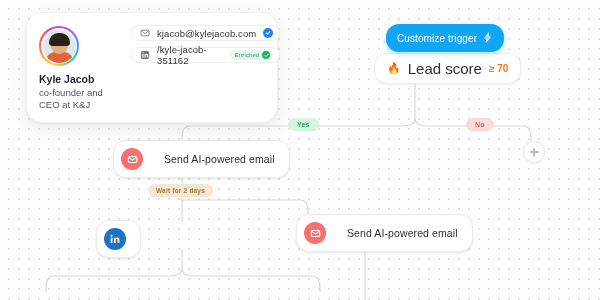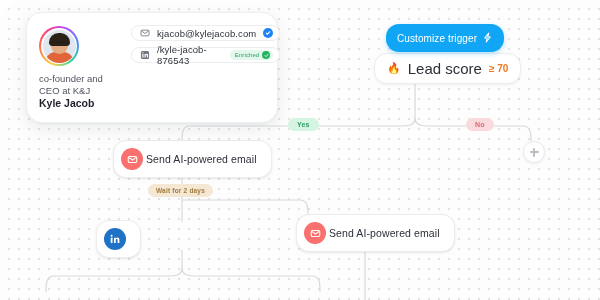--- a/index.html
+++ b/index.html
@@ -303,7 +303,7 @@
               <path d="M6.3 10.6 V5.6 H7.9 v0.7 c0.36-0.64 1.04-0.9 1.7-0.9 1.2 0 1.75 0.76 1.75 2.1 V10.6 H9.7 V7.95 c0-0.68-0.24-1.08-0.84-1.08 -0.56 0-0.88 0.38-0.88 1.08 V10.6 Z" fill="#ffffff"></path>
             </svg>
           </span>
-          <span class="field-val">/kyle-jacob-876543</span>
+          <span class="field-val">/kyle-jacob-351162</span>
           <span class="enriched">
             <span class="enriched-txt">Enriched</span>
             <span class="enriched-dot">

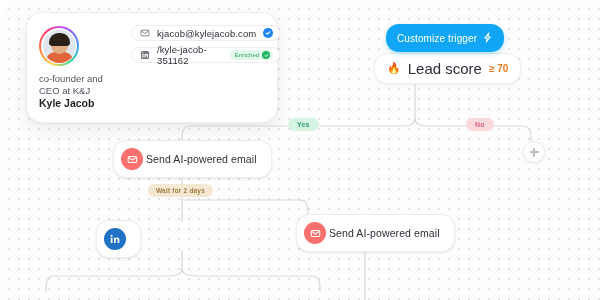--- a/index.html
+++ b/index.html
@@ -272,8 +272,8 @@
             </div>
           </div>
         </div>
+        <div id="contact-name">Kyle Jacob</div>
         <div id="contact-role">co-founder and CEO at K&amp;J</div>
-        <div id="contact-name">Kyle Jacob</div>
       </div>
 
       <div id="contact-fields">

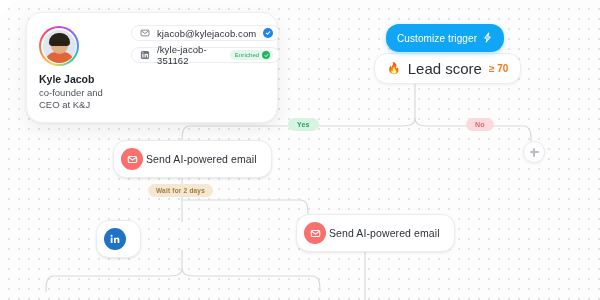--- a/index.html
+++ b/index.html
@@ -34,7 +34,7 @@
     position: absolute;
     display: flex;
     align-items: center;
-    gap: 3px;
+    gap: 21px;
     background: #ffffff;
     border: 1px solid #ececed;
     border-radius: 13px;

